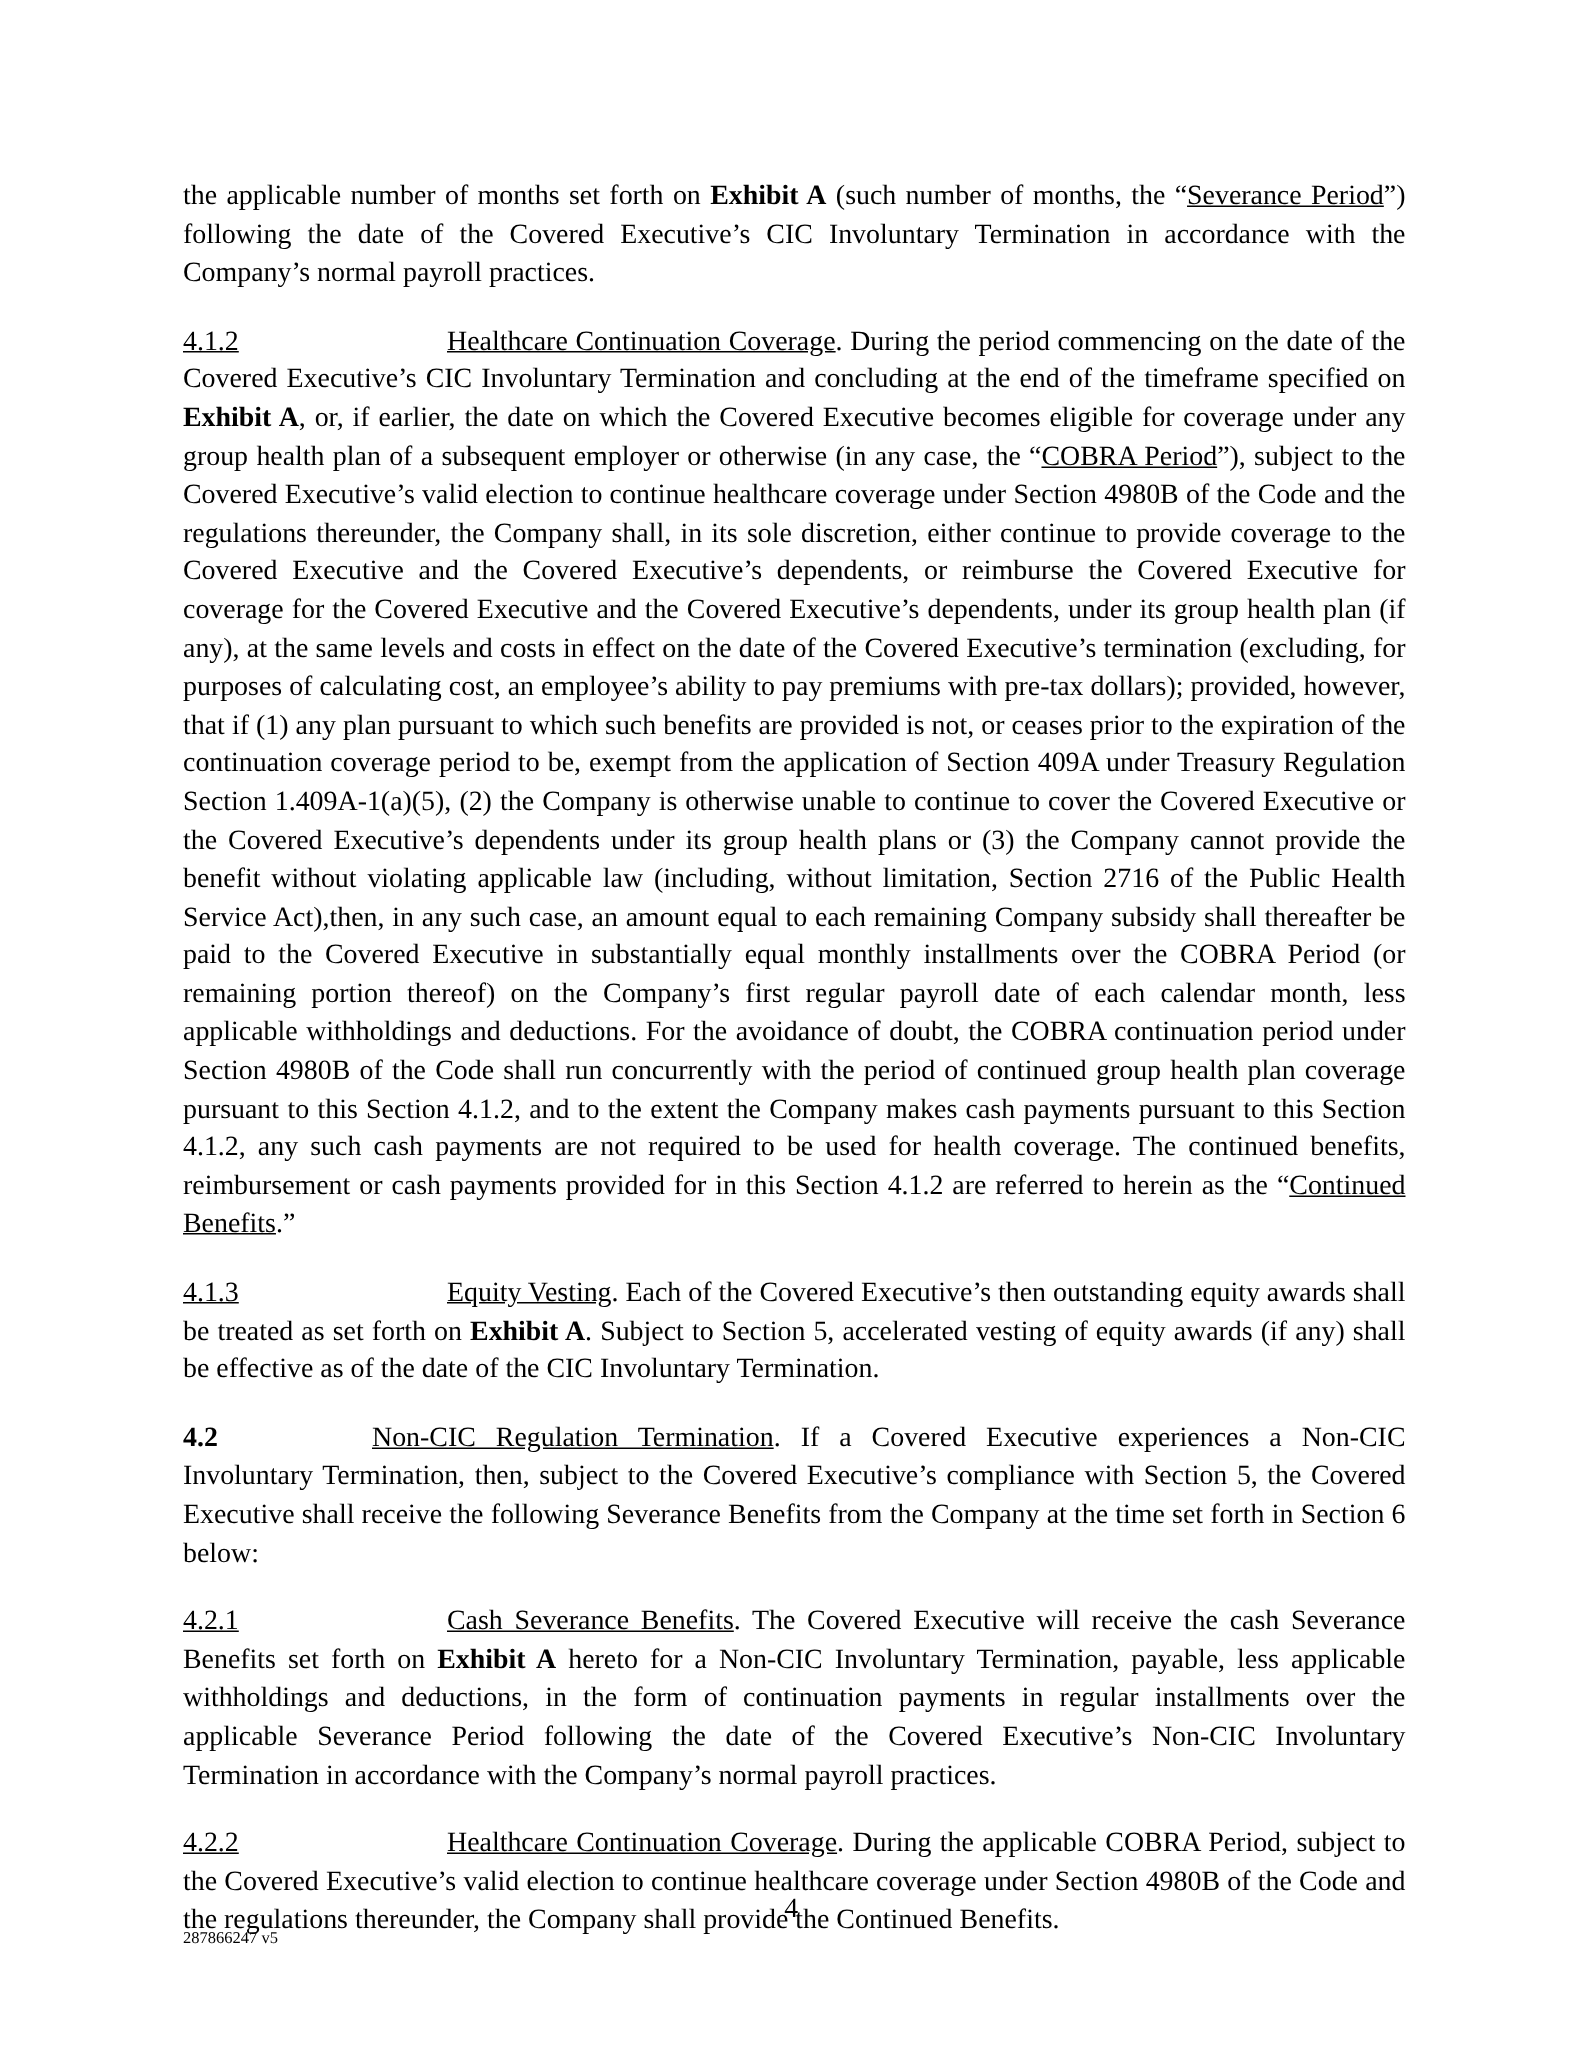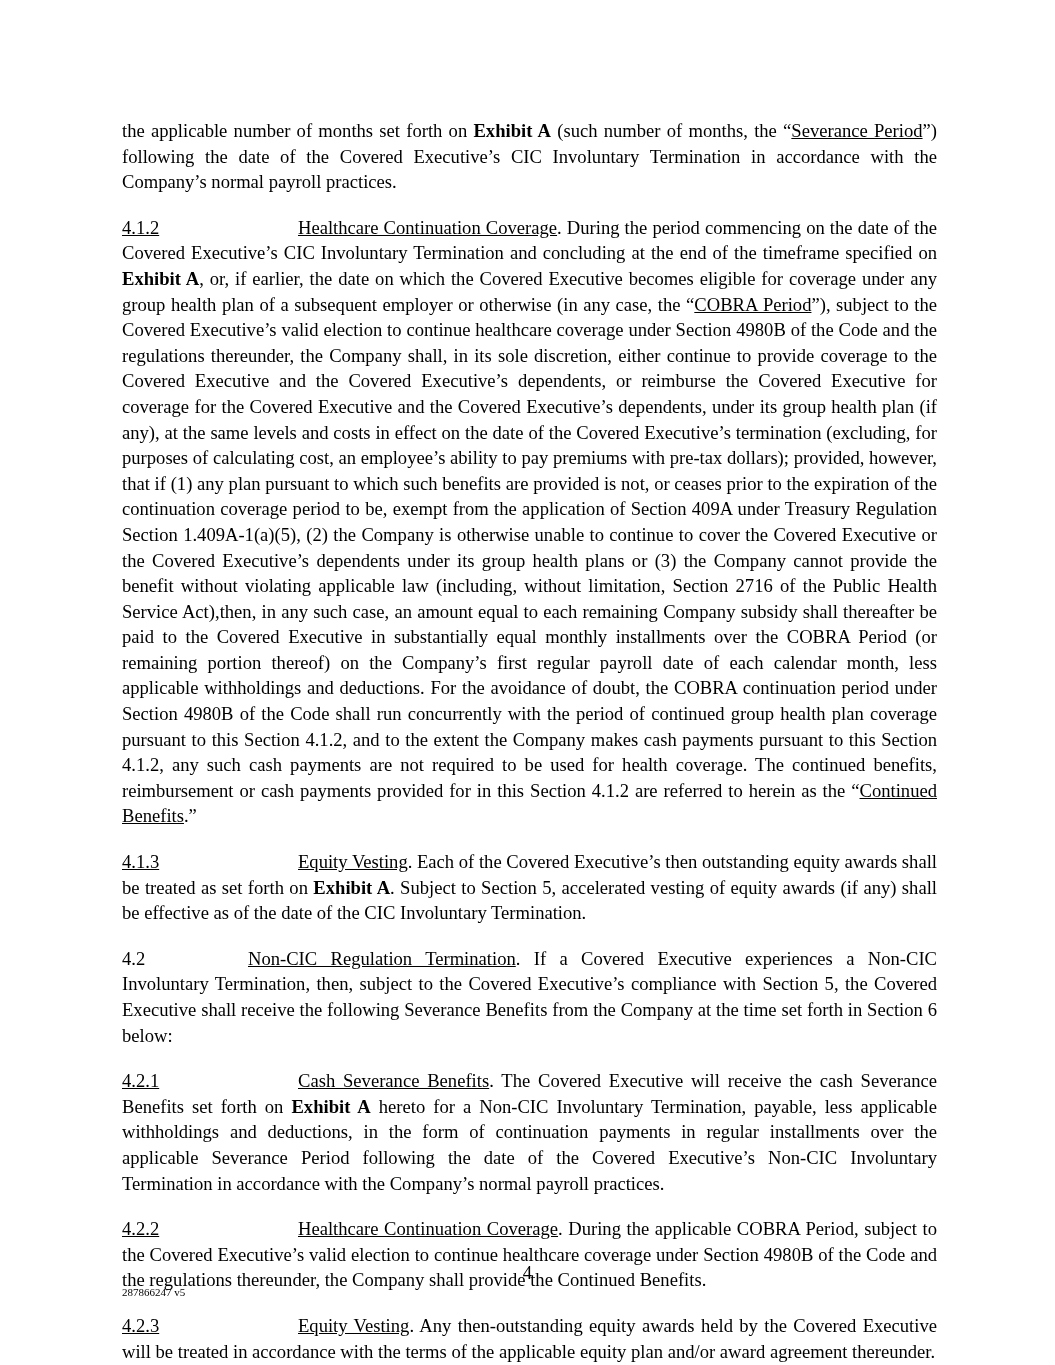--- a/index.html
+++ b/index.html
@@ -38,6 +38,7 @@
   .lead-short {
     display: inline-block;
     width: 126px;
+    font-weight: bold;
   }
   .u { text-decoration: underline; }
   .b { font-weight: bold; }

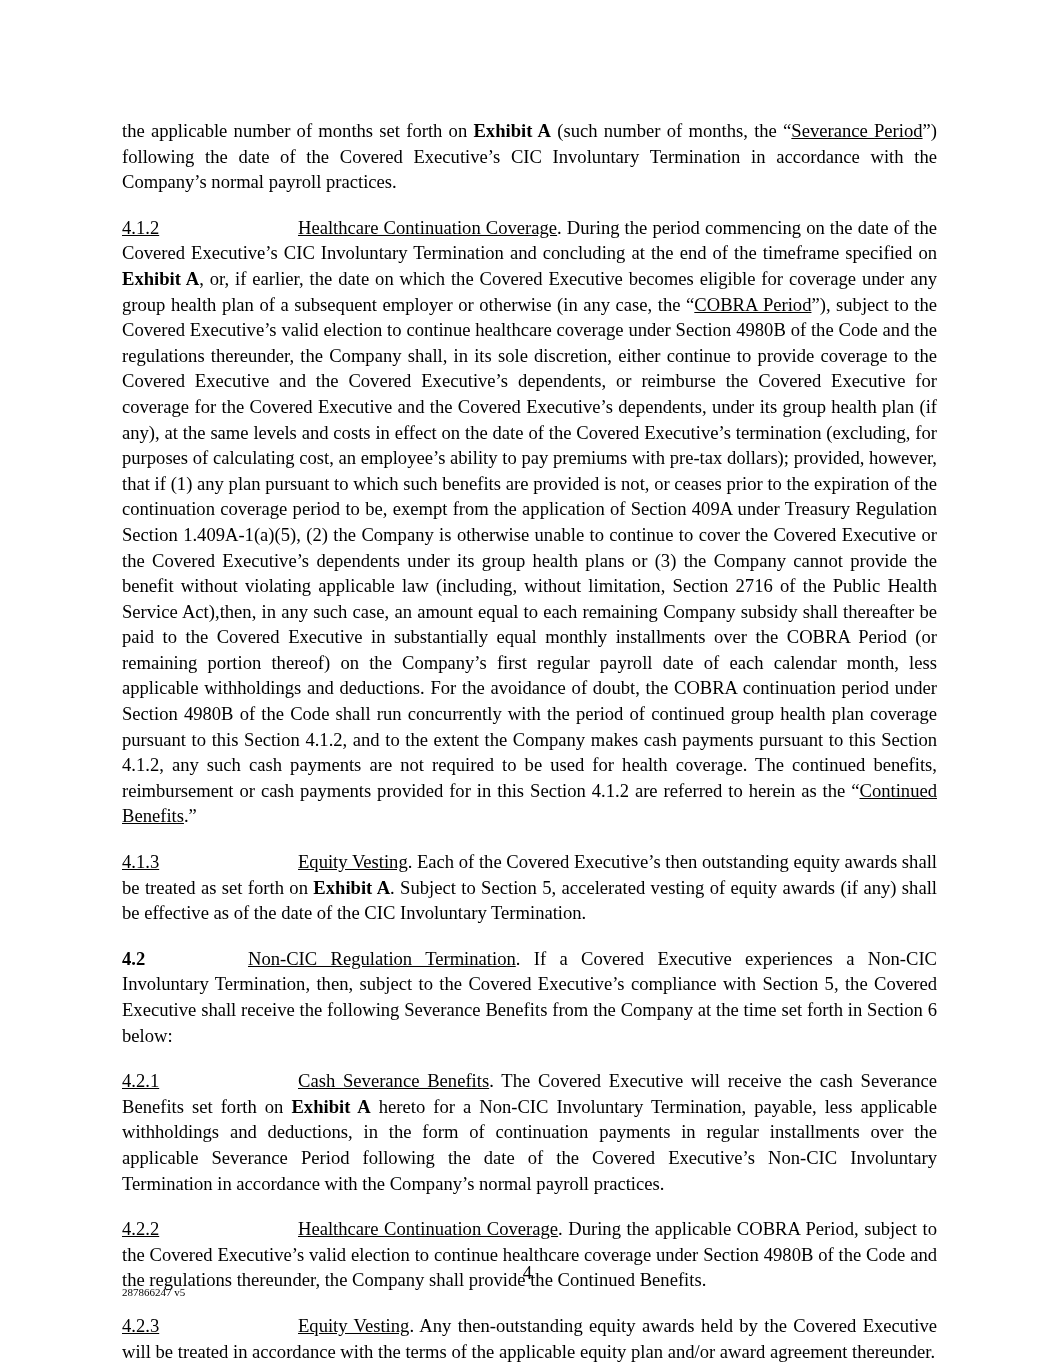--- a/index.html
+++ b/index.html
@@ -69,7 +69,6 @@
       <div class="para"><span class="lead-short">4.2</span><span class="u">Non-CIC Regulation Termination</span><span>. If a Covered Executive experiences a Non-CIC Involuntary Termination, then, subject to the Covered Executive’s compliance with Section 5, the Covered Executive shall receive the following Severance Benefits from the Company at the time set forth in Section 6 below:</span></div>
       <div class="para"><span class="lead">4.2.1</span><span class="u">Cash Severance Benefits</span><span>.  The Covered Executive will receive the cash Severance Benefits set forth on </span><span class="b">Exhibit A</span><span> hereto for a Non-CIC Involuntary Termination, payable, less applicable withholdings and deductions, in the form of continuation payments in regular installments over the applicable Severance Period following the date of the Covered Executive’s Non-CIC Involuntary Termination in accordance with the Company’s normal payroll practices.</span></div>
       <div class="para"><span class="lead">4.2.2</span><span class="u">Healthcare Continuation Coverage</span><span>. During the applicable COBRA Period, subject to the Covered Executive’s valid election to continue healthcare coverage under Section 4980B of the Code and the regulations thereunder, the Company shall provide the Continued Benefits.</span></div>
-      <div class="para"><span class="lead">4.2.3</span><span class="u">Equity Vesting</span><span>.  Any then-outstanding equity awards held by the Covered Executive will be treated in accordance with the terms of the applicable equity plan and/or award agreement thereunder.</span></div>
     </div>
   <div class="page-number">4</div>
   <div class="footer-id">287866247 v5</div>

